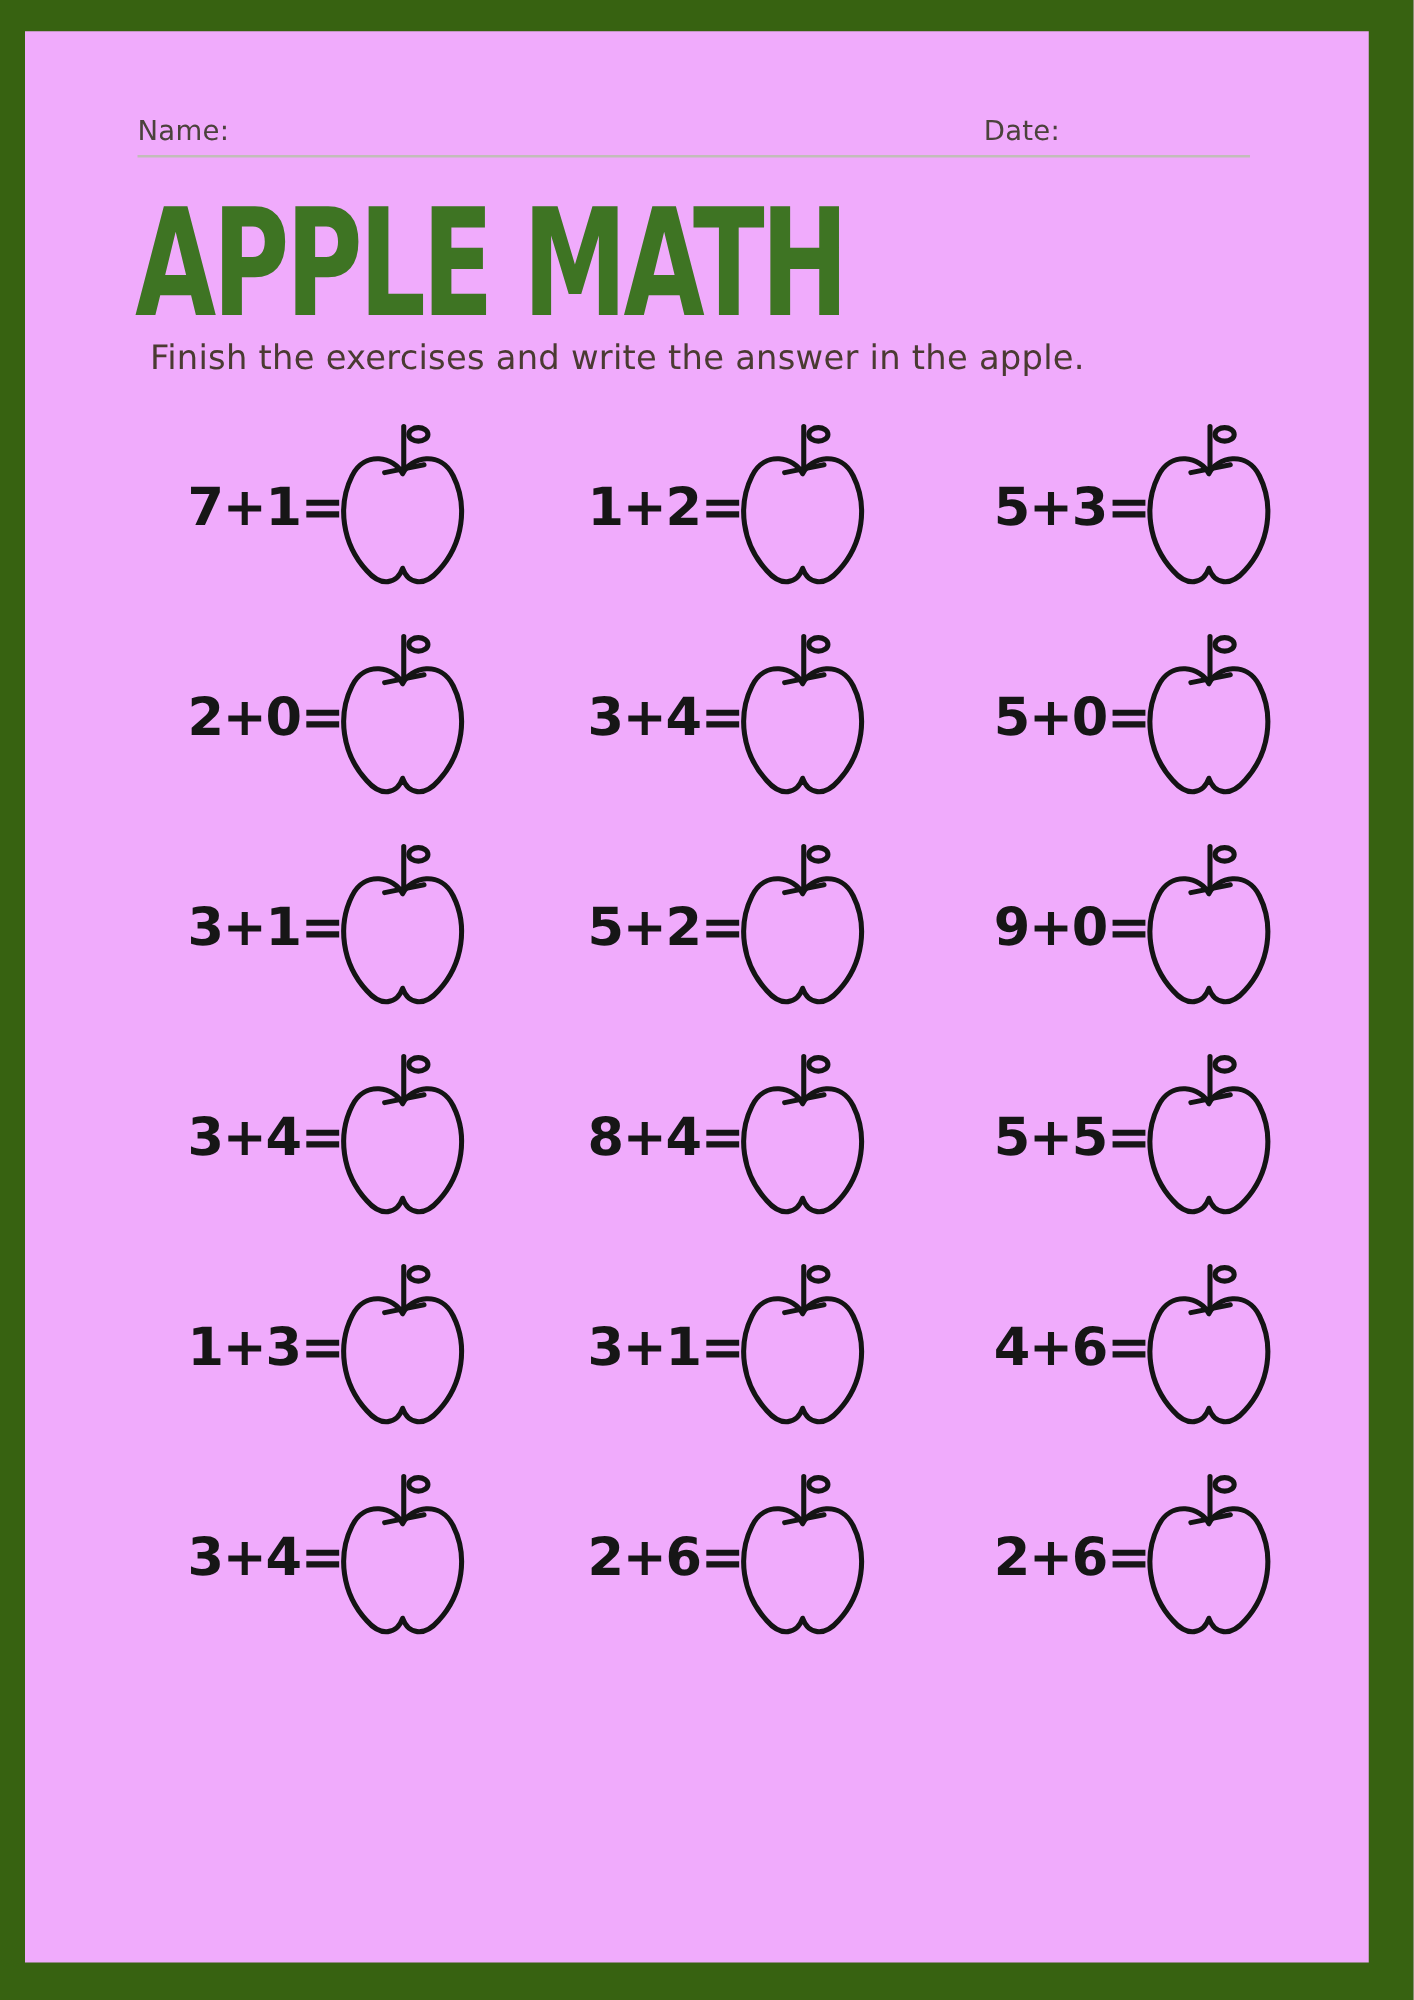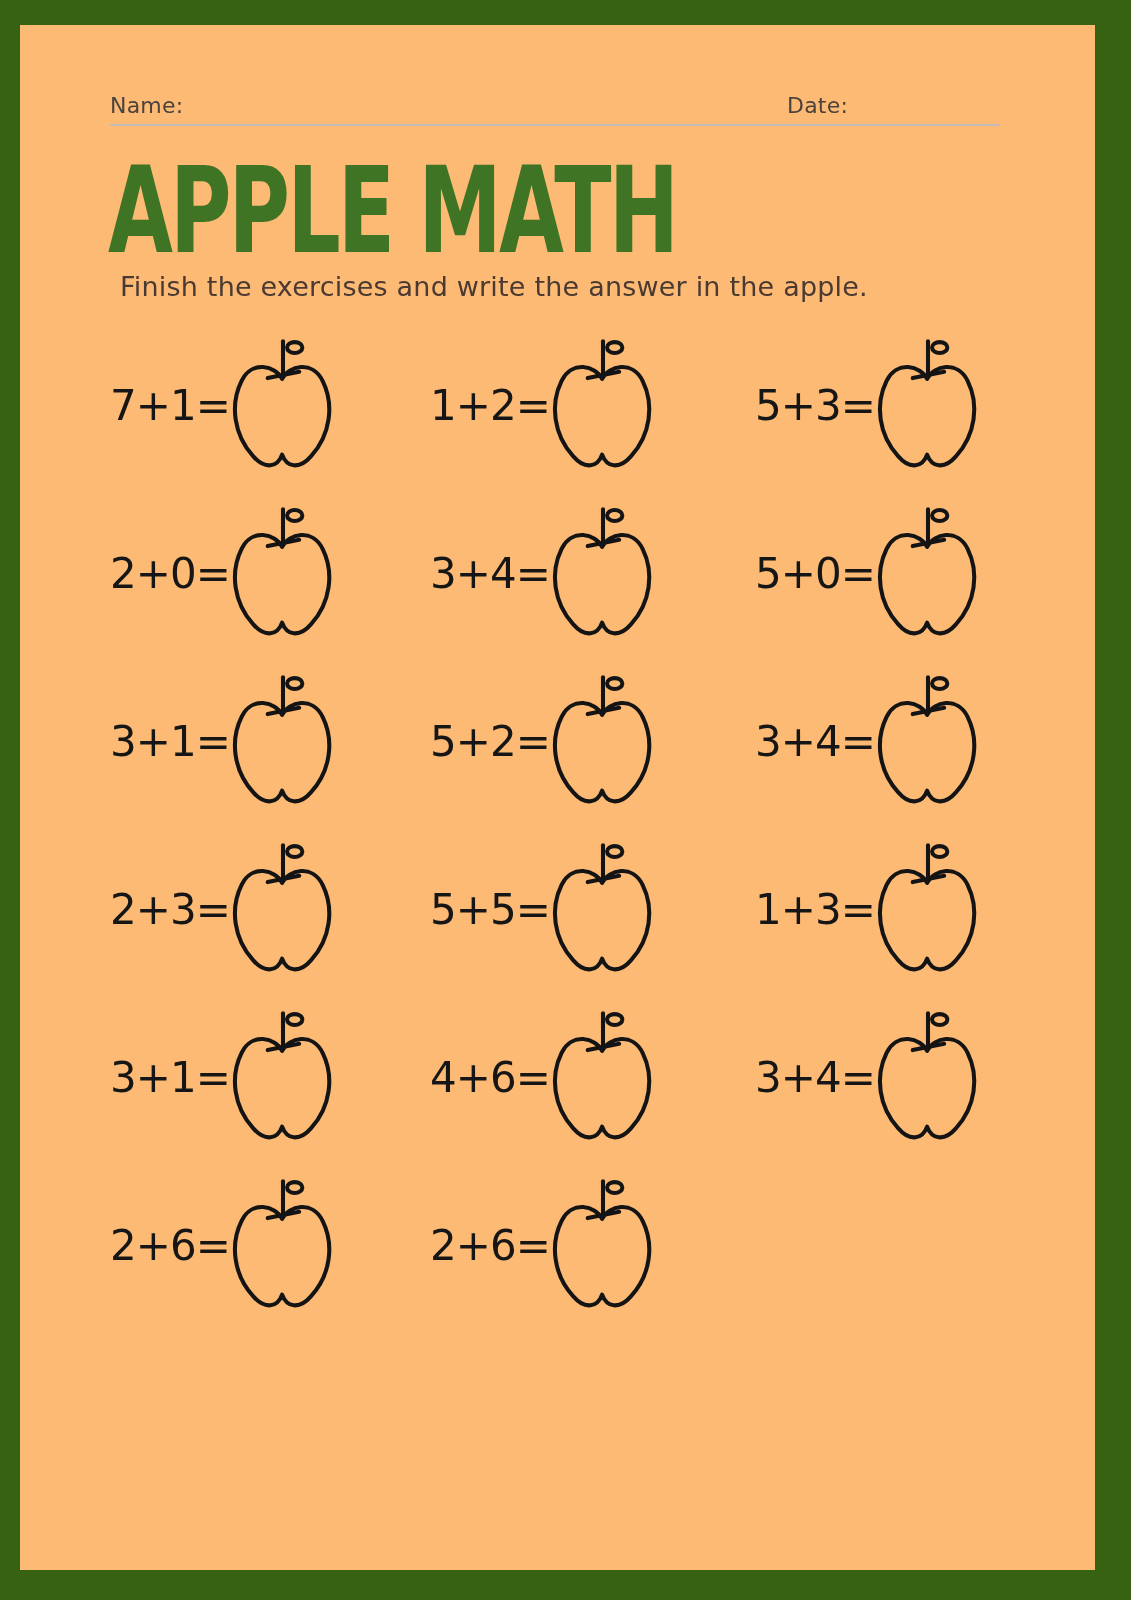--- a/index.html
+++ b/index.html
@@ -13,7 +13,7 @@
     box-sizing: border-box;
     width: 1131px;
     height: 1600px;
-    background: #fdba74;
+    background: #f0abfc;
     border-style: solid;
     border-color: #376211;
     border-top-width: 25px;

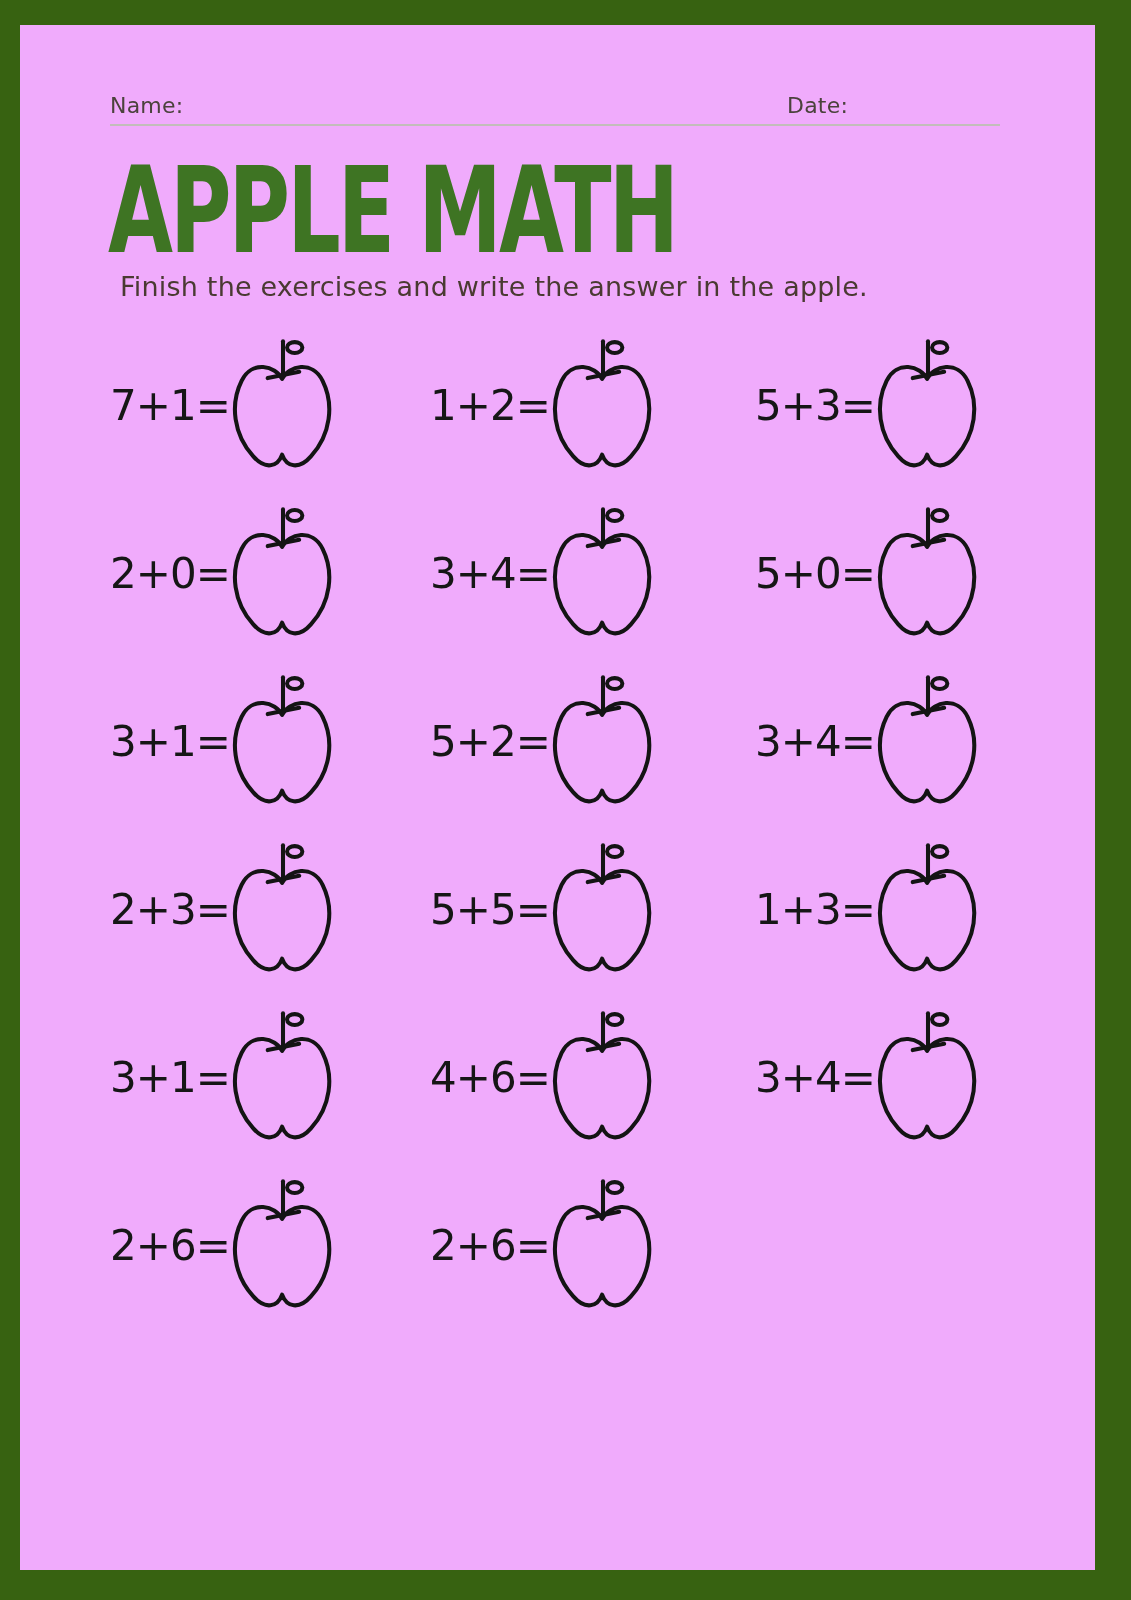--- a/index.html
+++ b/index.html
@@ -79,10 +79,11 @@
     margin-top: 54px;
     line-height: 1;
     font-size: 42px;
-    font-weight: normal;
+    font-weight: bold;
     color: #161616;
     letter-spacing: -1px;
     white-space: nowrap;
+    margin-left: 40px;
   }
   .apple {
     width: 126px;

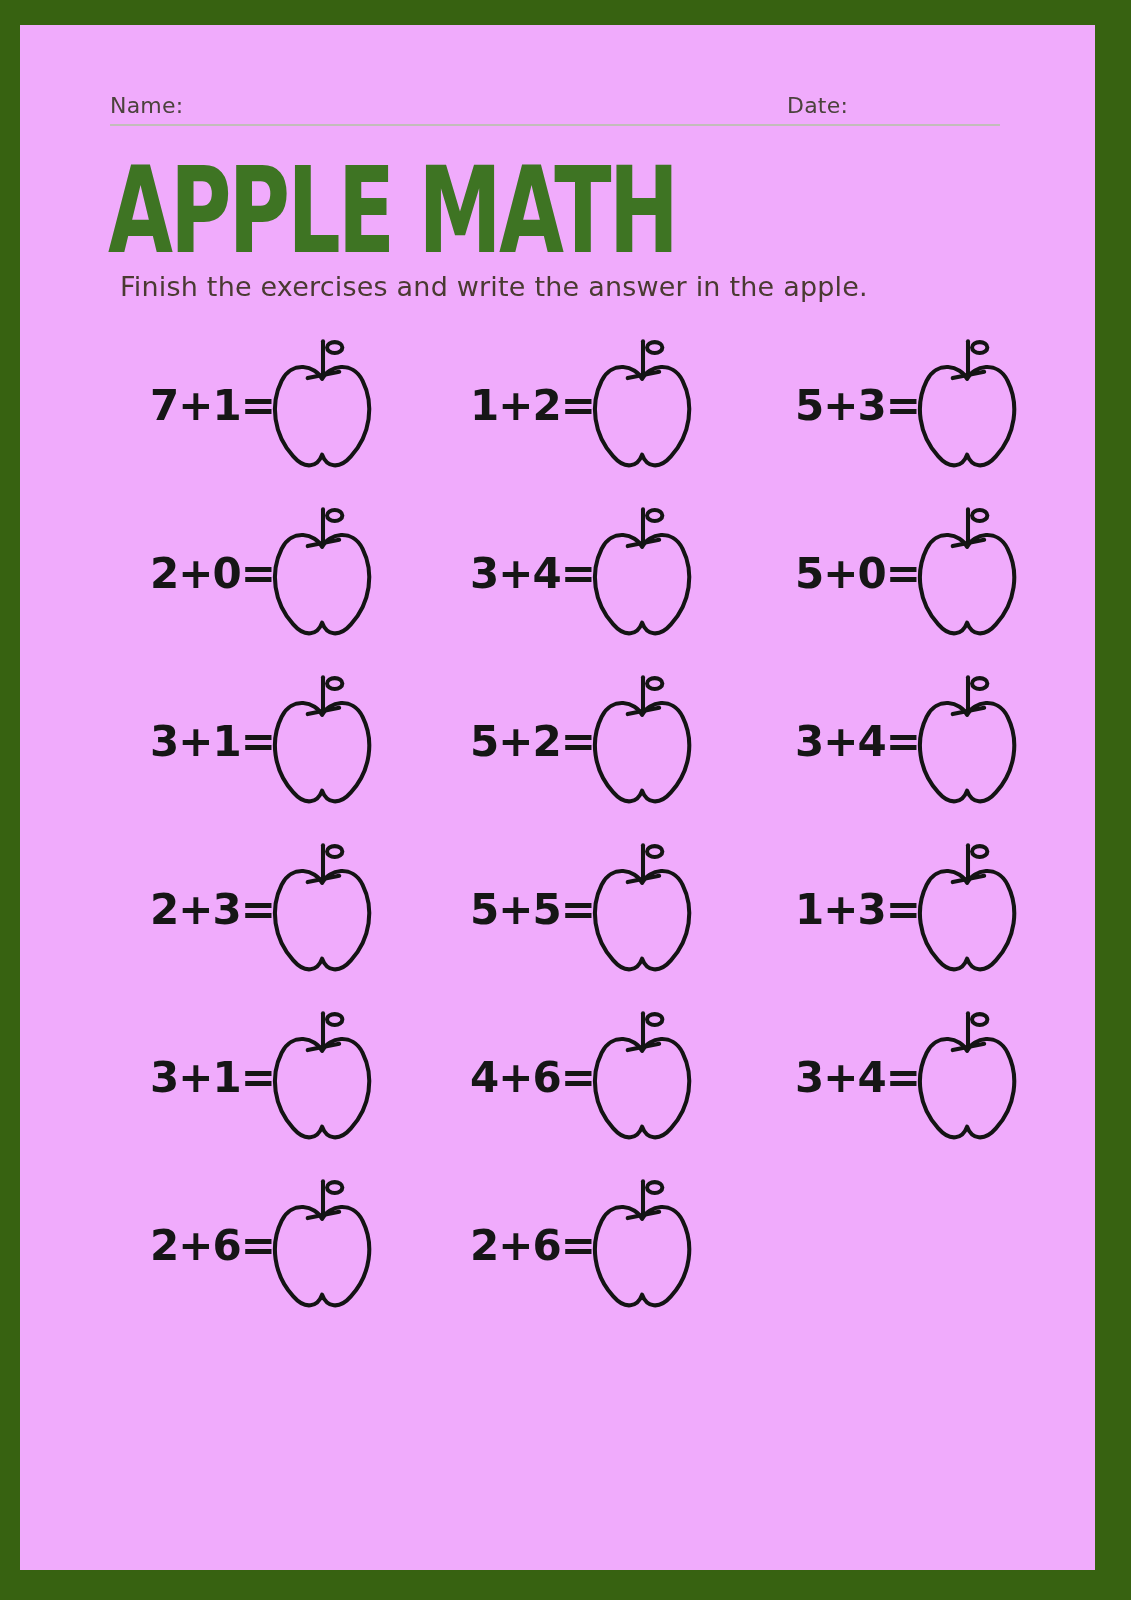--- a/index.html
+++ b/index.html
@@ -181,6 +181,12 @@
     </div>
 
     <div class="cell">
+      <span class="eq">9+0=</span>
+      <svg class="apple" viewBox="0 0 140 160">
+          <use href="#apple-shape"></use>
+        </svg>
+    </div>
+    <div class="cell">
       <span class="eq">3+4=</span>
       <svg class="apple" viewBox="0 0 140 160">
           <use href="#apple-shape"></use>

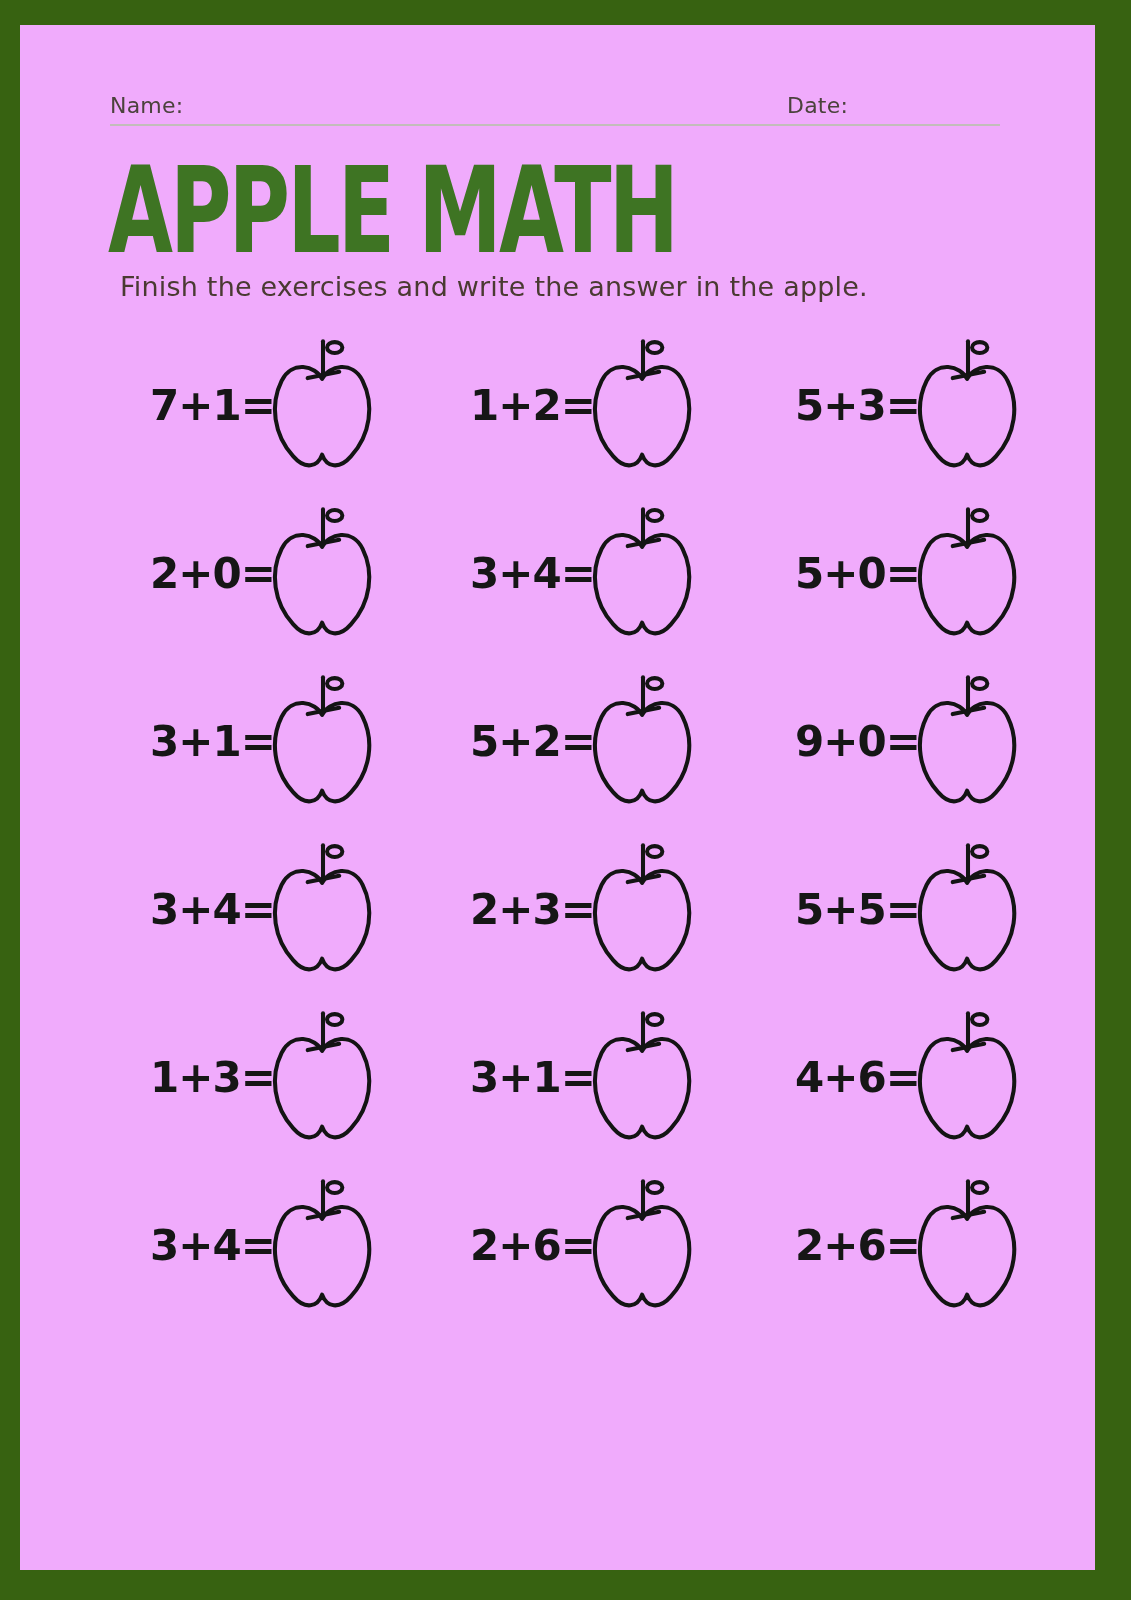--- a/index.html
+++ b/index.html
@@ -194,7 +194,7 @@
     </div>
 
     <div class="cell">
-      <span class="eq">2+3=</span>
+      <span class="eq">8+4=</span>
       <svg class="apple" viewBox="0 0 140 160">
           <use href="#apple-shape"></use>
         </svg>

